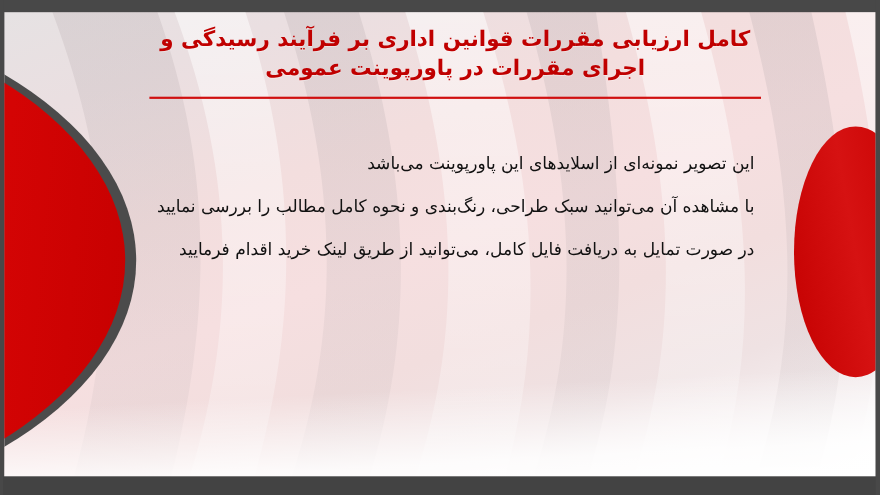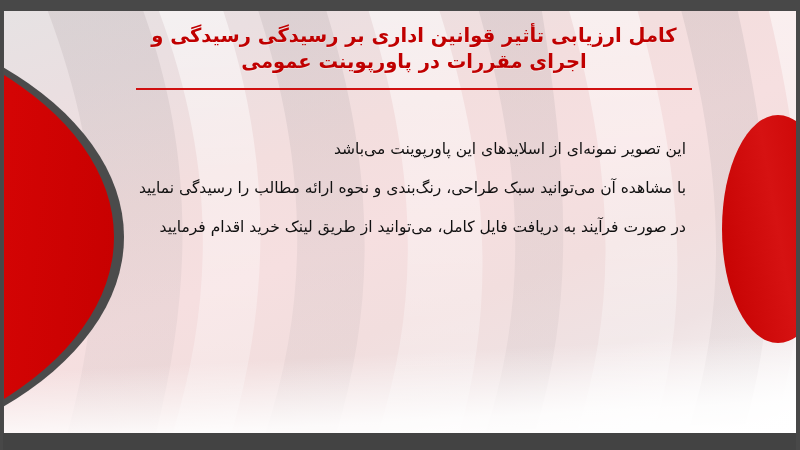--- a/index.html
+++ b/index.html
@@ -177,7 +177,7 @@
     <div class="right-circle"></div>
 
     <div class="title-block">
-      <div class="title-line">کامل ارزیابی تأثیر قوانین اداری بر رسیدگی رسیدگی و</div>
+      <div class="title-line">کامل ارزیابی مقررات قوانین اداری بر فرآیند رسیدگی و</div>
       <div class="title-line">اجرای مقررات در پاورپوینت عمومی</div>
     </div>
     <div class="title-rule"></div>

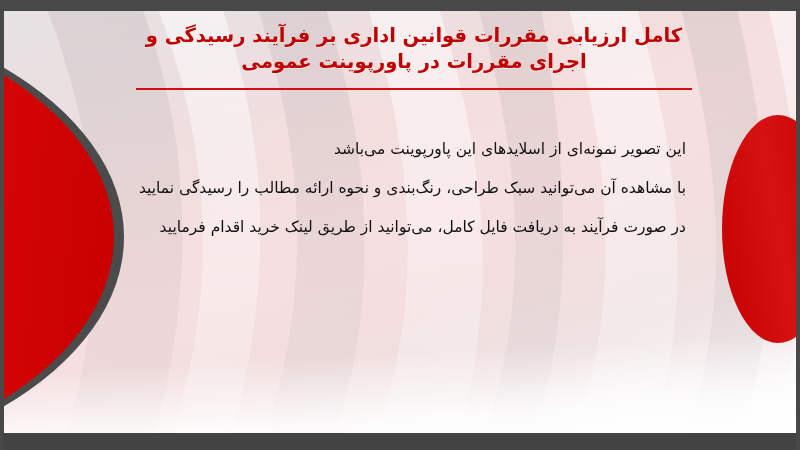--- a/index.html
+++ b/index.html
@@ -184,7 +184,7 @@
 
     <div class="body-block">
       <div class="body-line">این تصویر نمونه‌ای از اسلایدهای این پاورپوینت می‌باشد</div>
-      <div class="body-line">با مشاهده آن می‌توانید سبک طراحی، رنگ‌بندی و نحوه ارائه مطالب را رسیدگی نمایید</div>
+      <div class="body-line">با مشاهده آن می‌توانید سبک طراحی، رنگ‌بندی و نحوه کامل مطالب را بررسی نمایید</div>
       <div class="body-line">در صورت فرآیند به دریافت فایل کامل، می‌توانید از طریق لینک خرید اقدام فرمایید</div>
     </div>
 

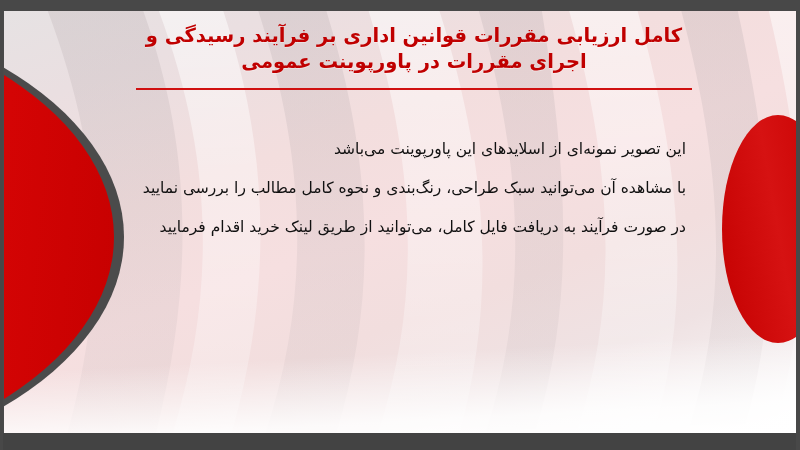--- a/index.html
+++ b/index.html
@@ -185,7 +185,7 @@
     <div class="body-block">
       <div class="body-line">این تصویر نمونه‌ای از اسلایدهای این پاورپوینت می‌باشد</div>
       <div class="body-line">با مشاهده آن می‌توانید سبک طراحی، رنگ‌بندی و نحوه کامل مطالب را بررسی نمایید</div>
-      <div class="body-line">در صورت فرآیند به دریافت فایل کامل، می‌توانید از طریق لینک خرید اقدام فرمایید</div>
+      <div class="body-line">در صورت تمایل به دریافت فایل کامل، می‌توانید از طریق لینک خرید اقدام فرمایید</div>
     </div>
 
   </div>

